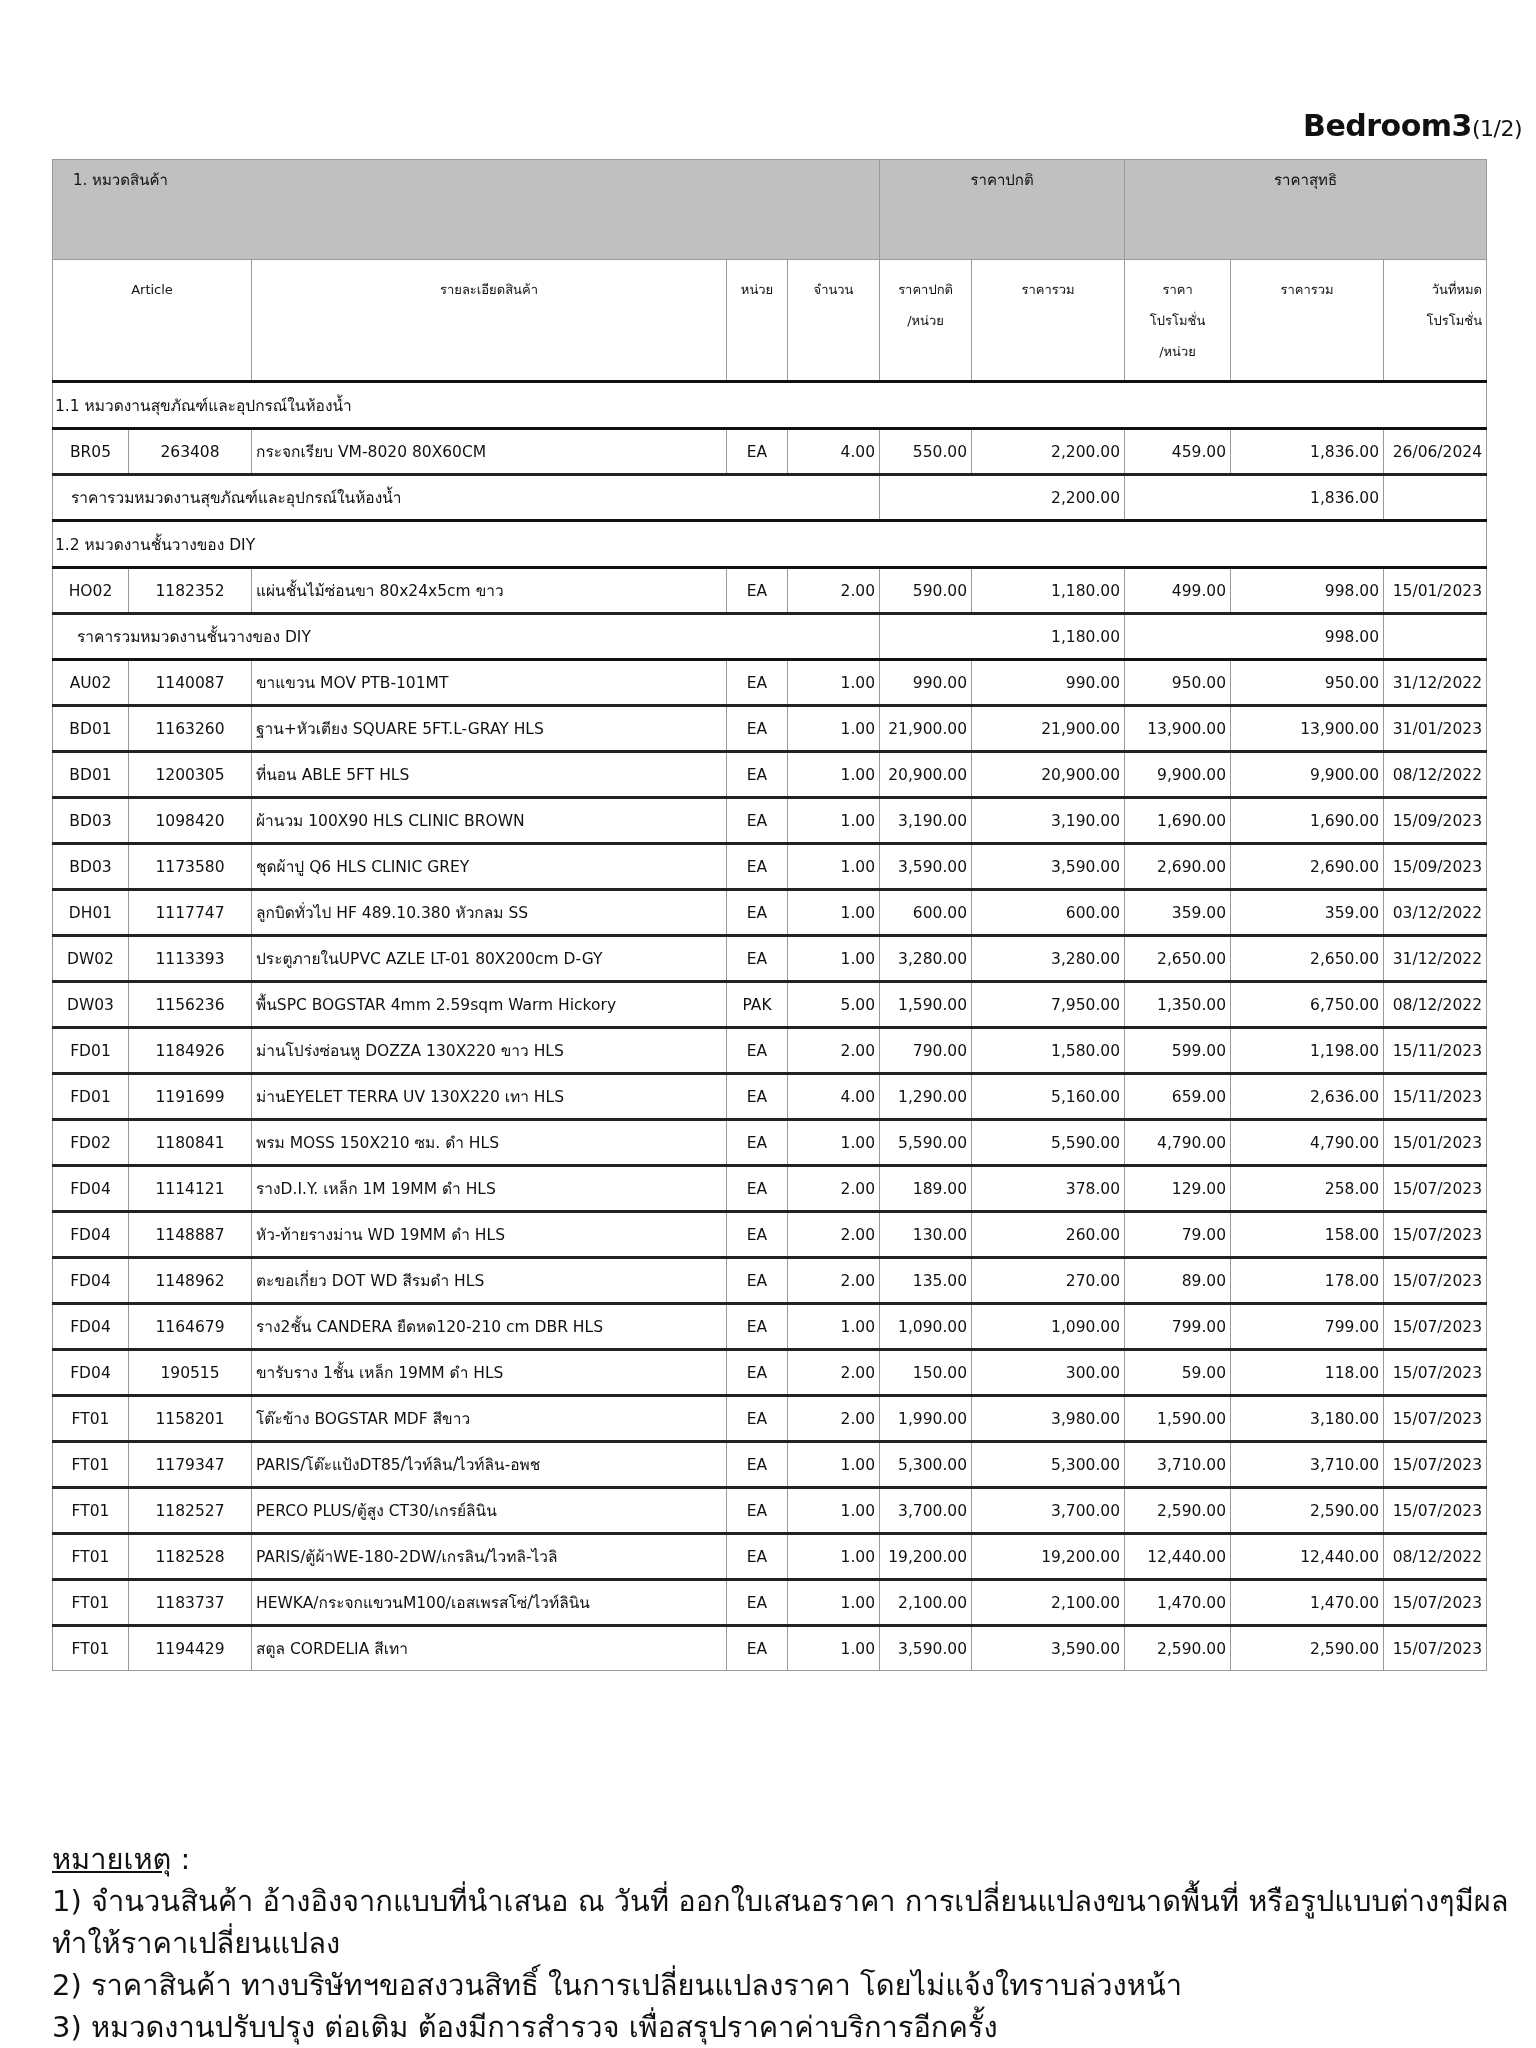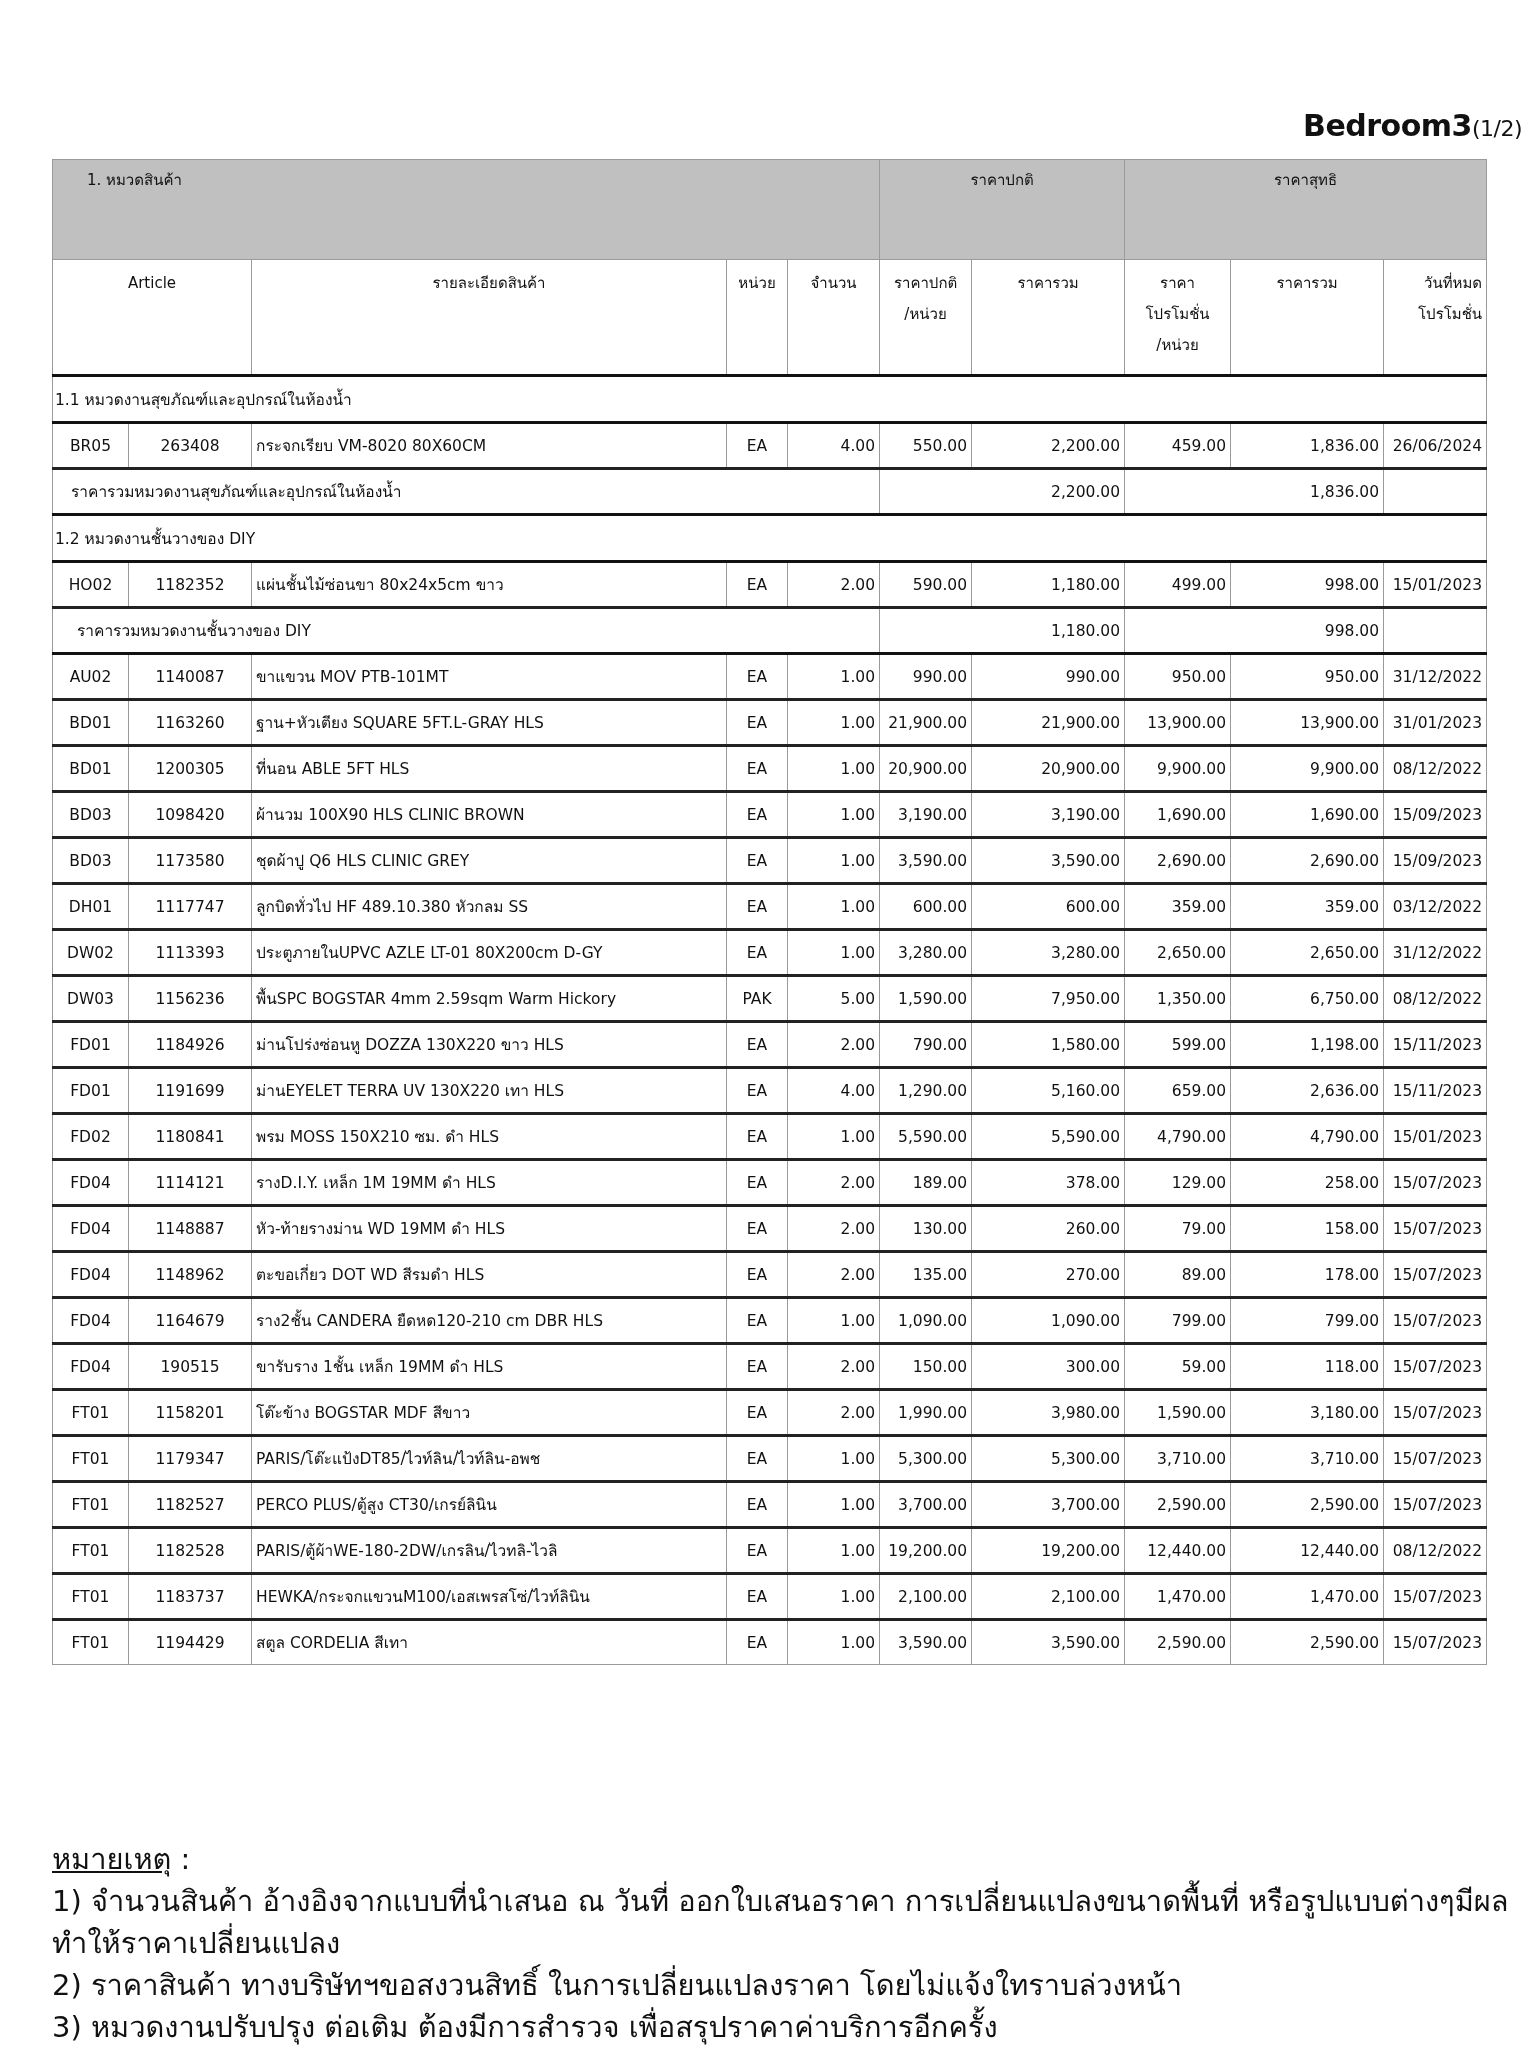--- a/index.html
+++ b/index.html
@@ -44,7 +44,7 @@
   </colgroup>
   <tbody id="tbody">
     <tr class="grp">
-      <td colspan="5" style="padding-left:34px">1. หมวดสินค้า</td>
+      <td colspan="5" style="padding-left:20px">1. หมวดสินค้า</td>
       <td colspan="2" class="c">ราคาปกติ</td>
       <td colspan="3" class="c">ราคาสุทธิ</td>
     </tr>

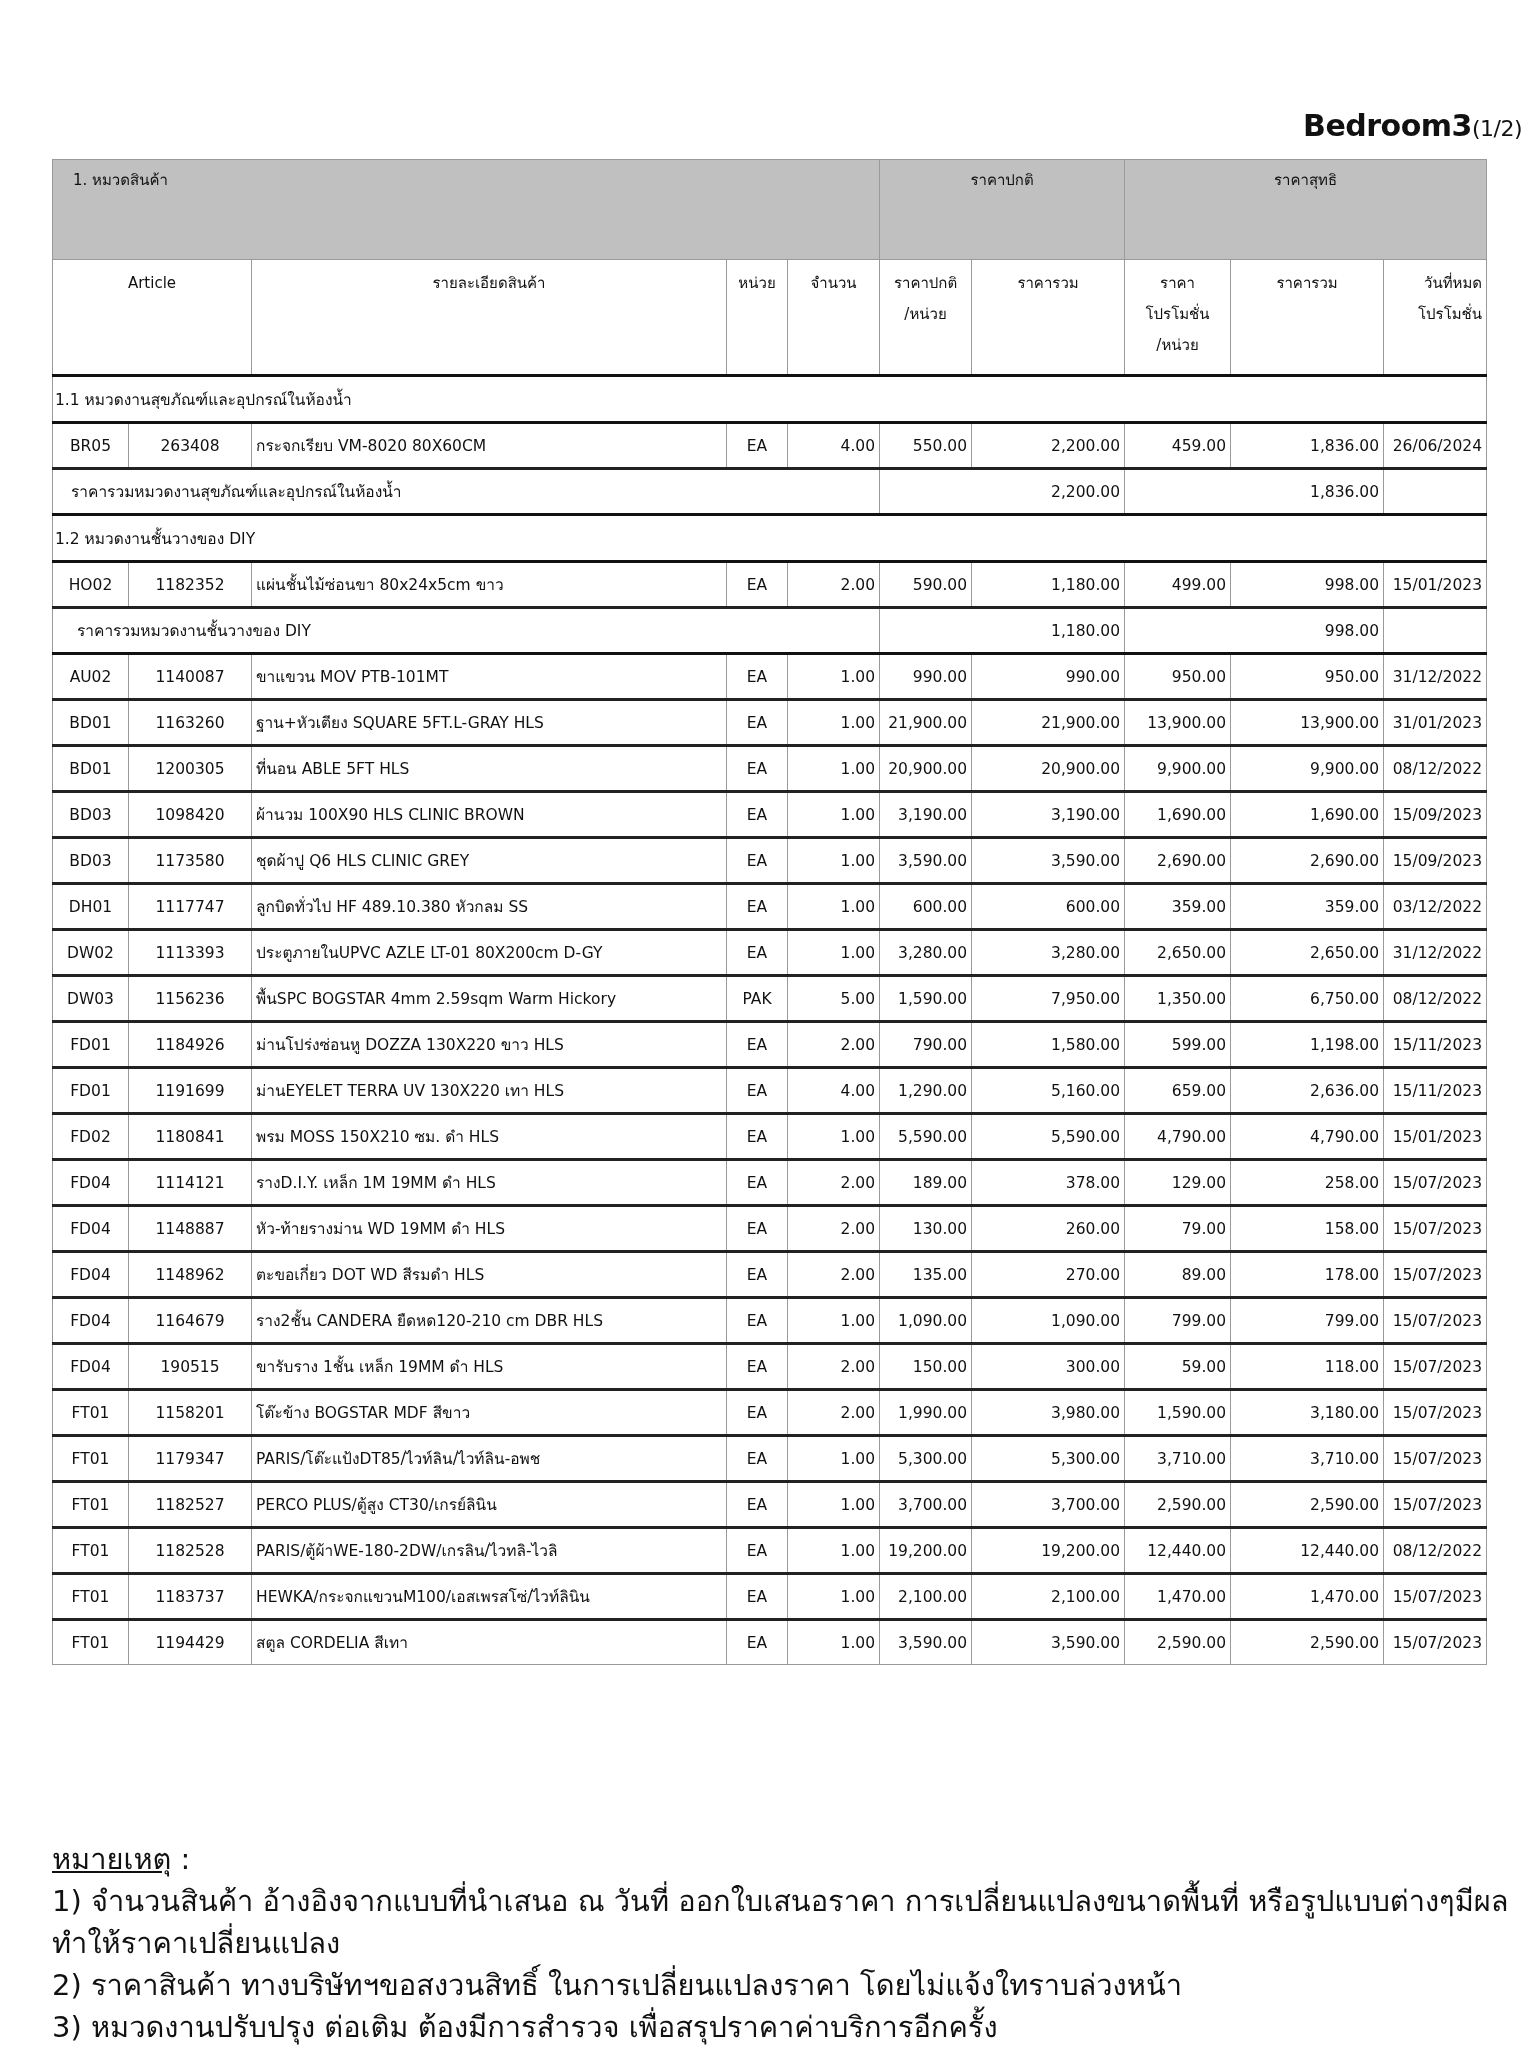--- a/index.html
+++ b/index.html
@@ -9,7 +9,7 @@
   table.quote { position: absolute; left: 52px; top: 159px; border-collapse: collapse; table-layout: fixed; width: 1434px; font-size: 15.5px; }
   table.quote td { border: 1px solid #9a9a9a; padding: 0 4px; vertical-align: middle; white-space: nowrap; overflow: hidden; }
   tr.grp td { background: #c0c0c0; height: 91px; vertical-align: top; padding-top: 8px; font-size: 15px; }
-  tr.hdr td { height: 106px; vertical-align: top; text-align: center; padding-top: 8px; font-size: 15px; line-height: 31px; white-space: normal; }
+  tr.hdr td { height: 106px; vertical-align: top; text-align: center; padding-top: 14px; font-size: 13px; line-height: 31px; white-space: normal; }
   tr.hdr { border-bottom: 3px solid #111; }
   tr.sec td { height: 44px; padding-left: 2px; }
   tr.sec { border-bottom: 3px solid #111; }

